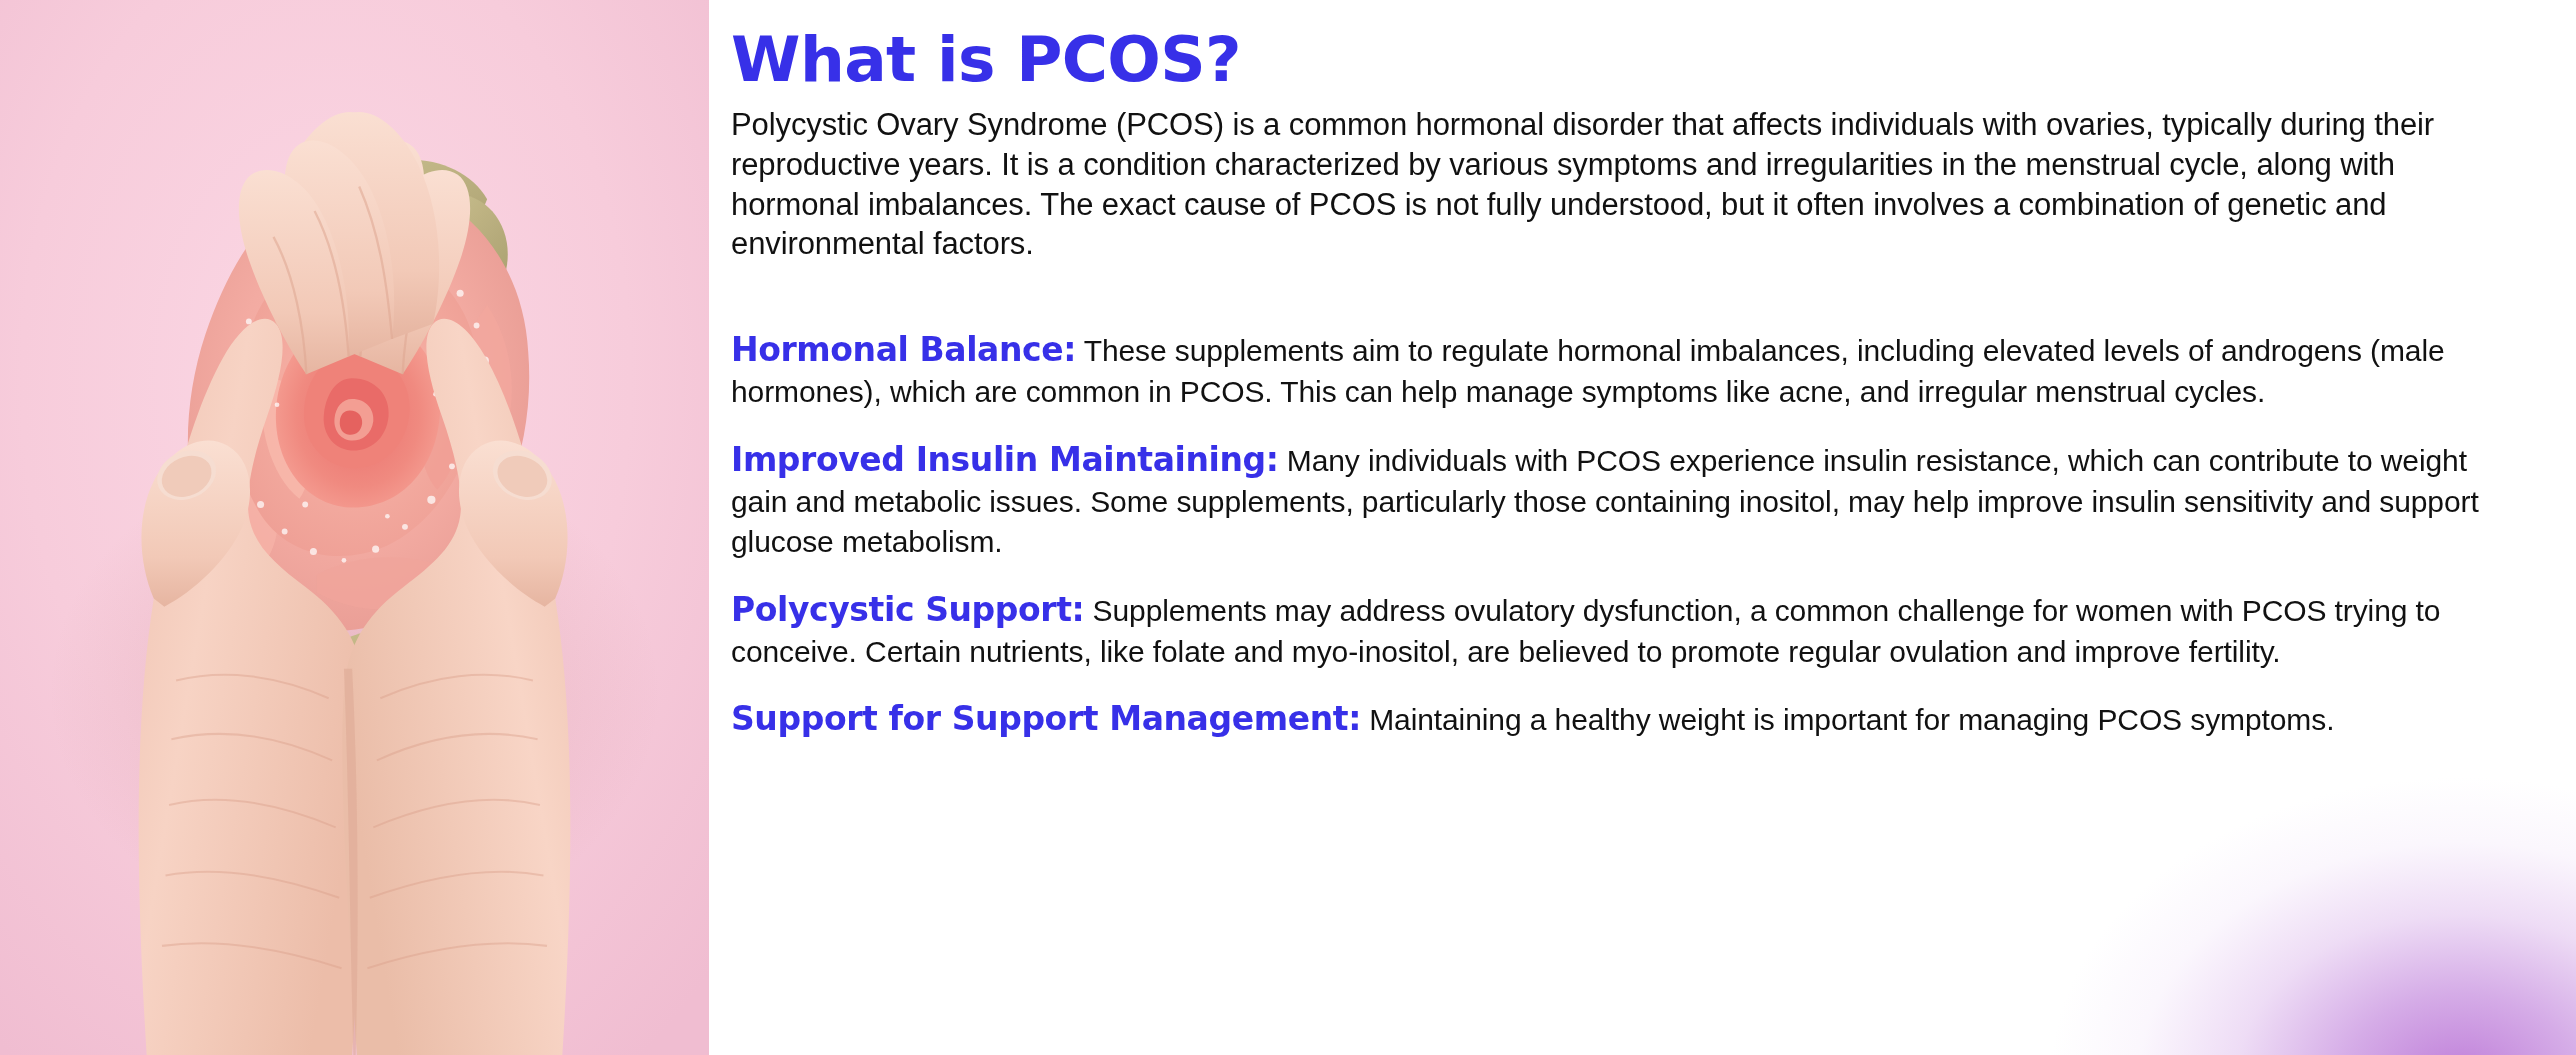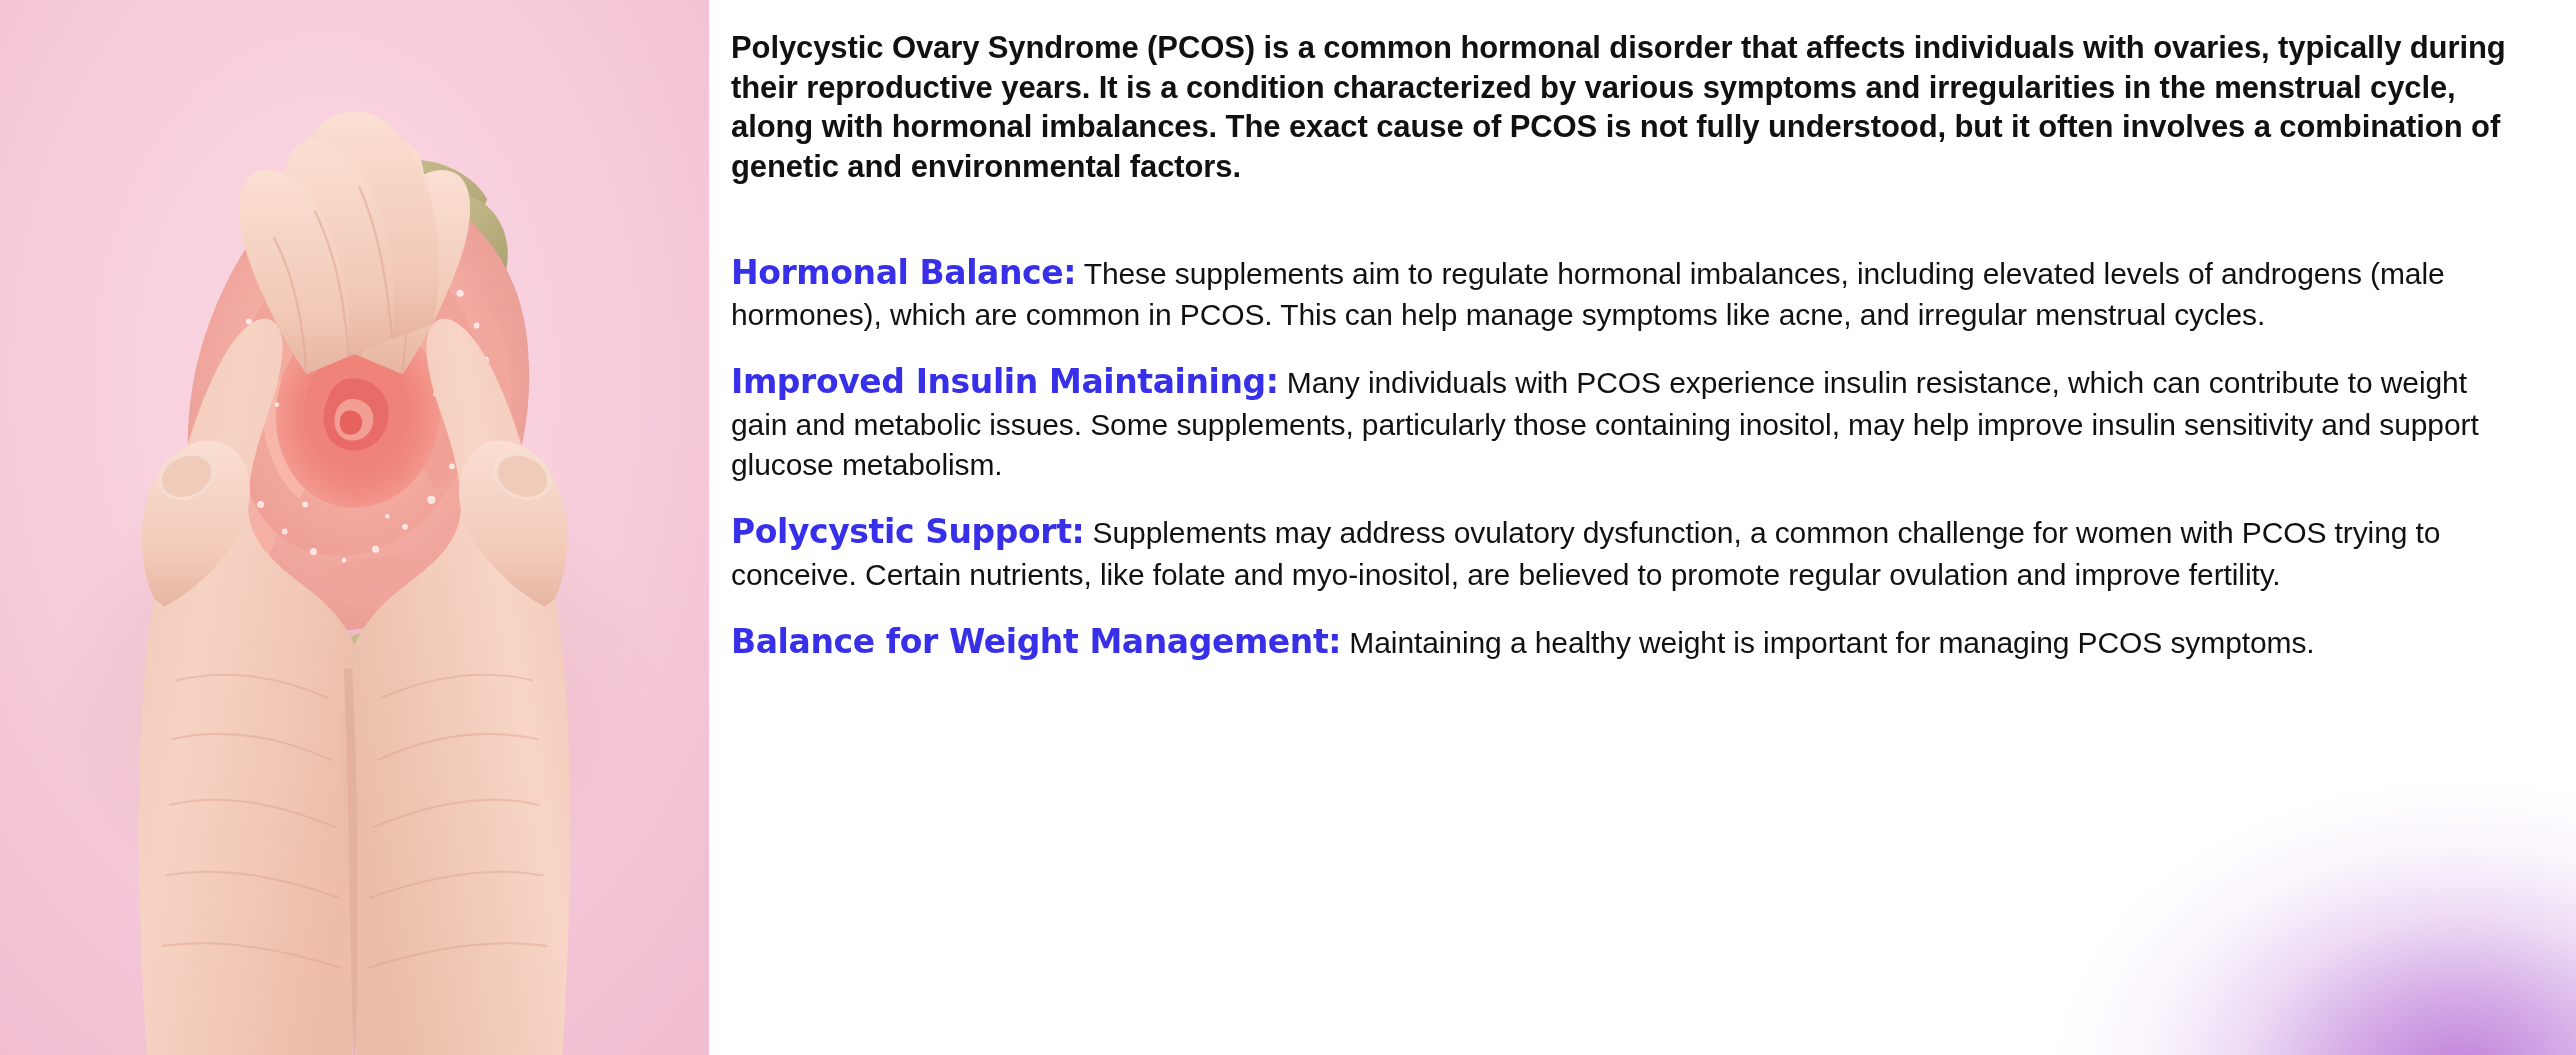--- a/index.html
+++ b/index.html
@@ -349,6 +349,7 @@
 
   <div class="content">
 
+    <h1 class="title">What is PCOS?</h1>
 
     <p class="intro">Polycystic Ovary Syndrome (PCOS) is a common hormonal disorder that affects individuals with ovaries, typically during their reproductive years. It is a condition characterized by various symptoms and irregularities in the menstrual cycle, along with hormonal imbalances. The exact cause of PCOS is not fully understood, but it often involves a combination of genetic and environmental factors.</p>
 

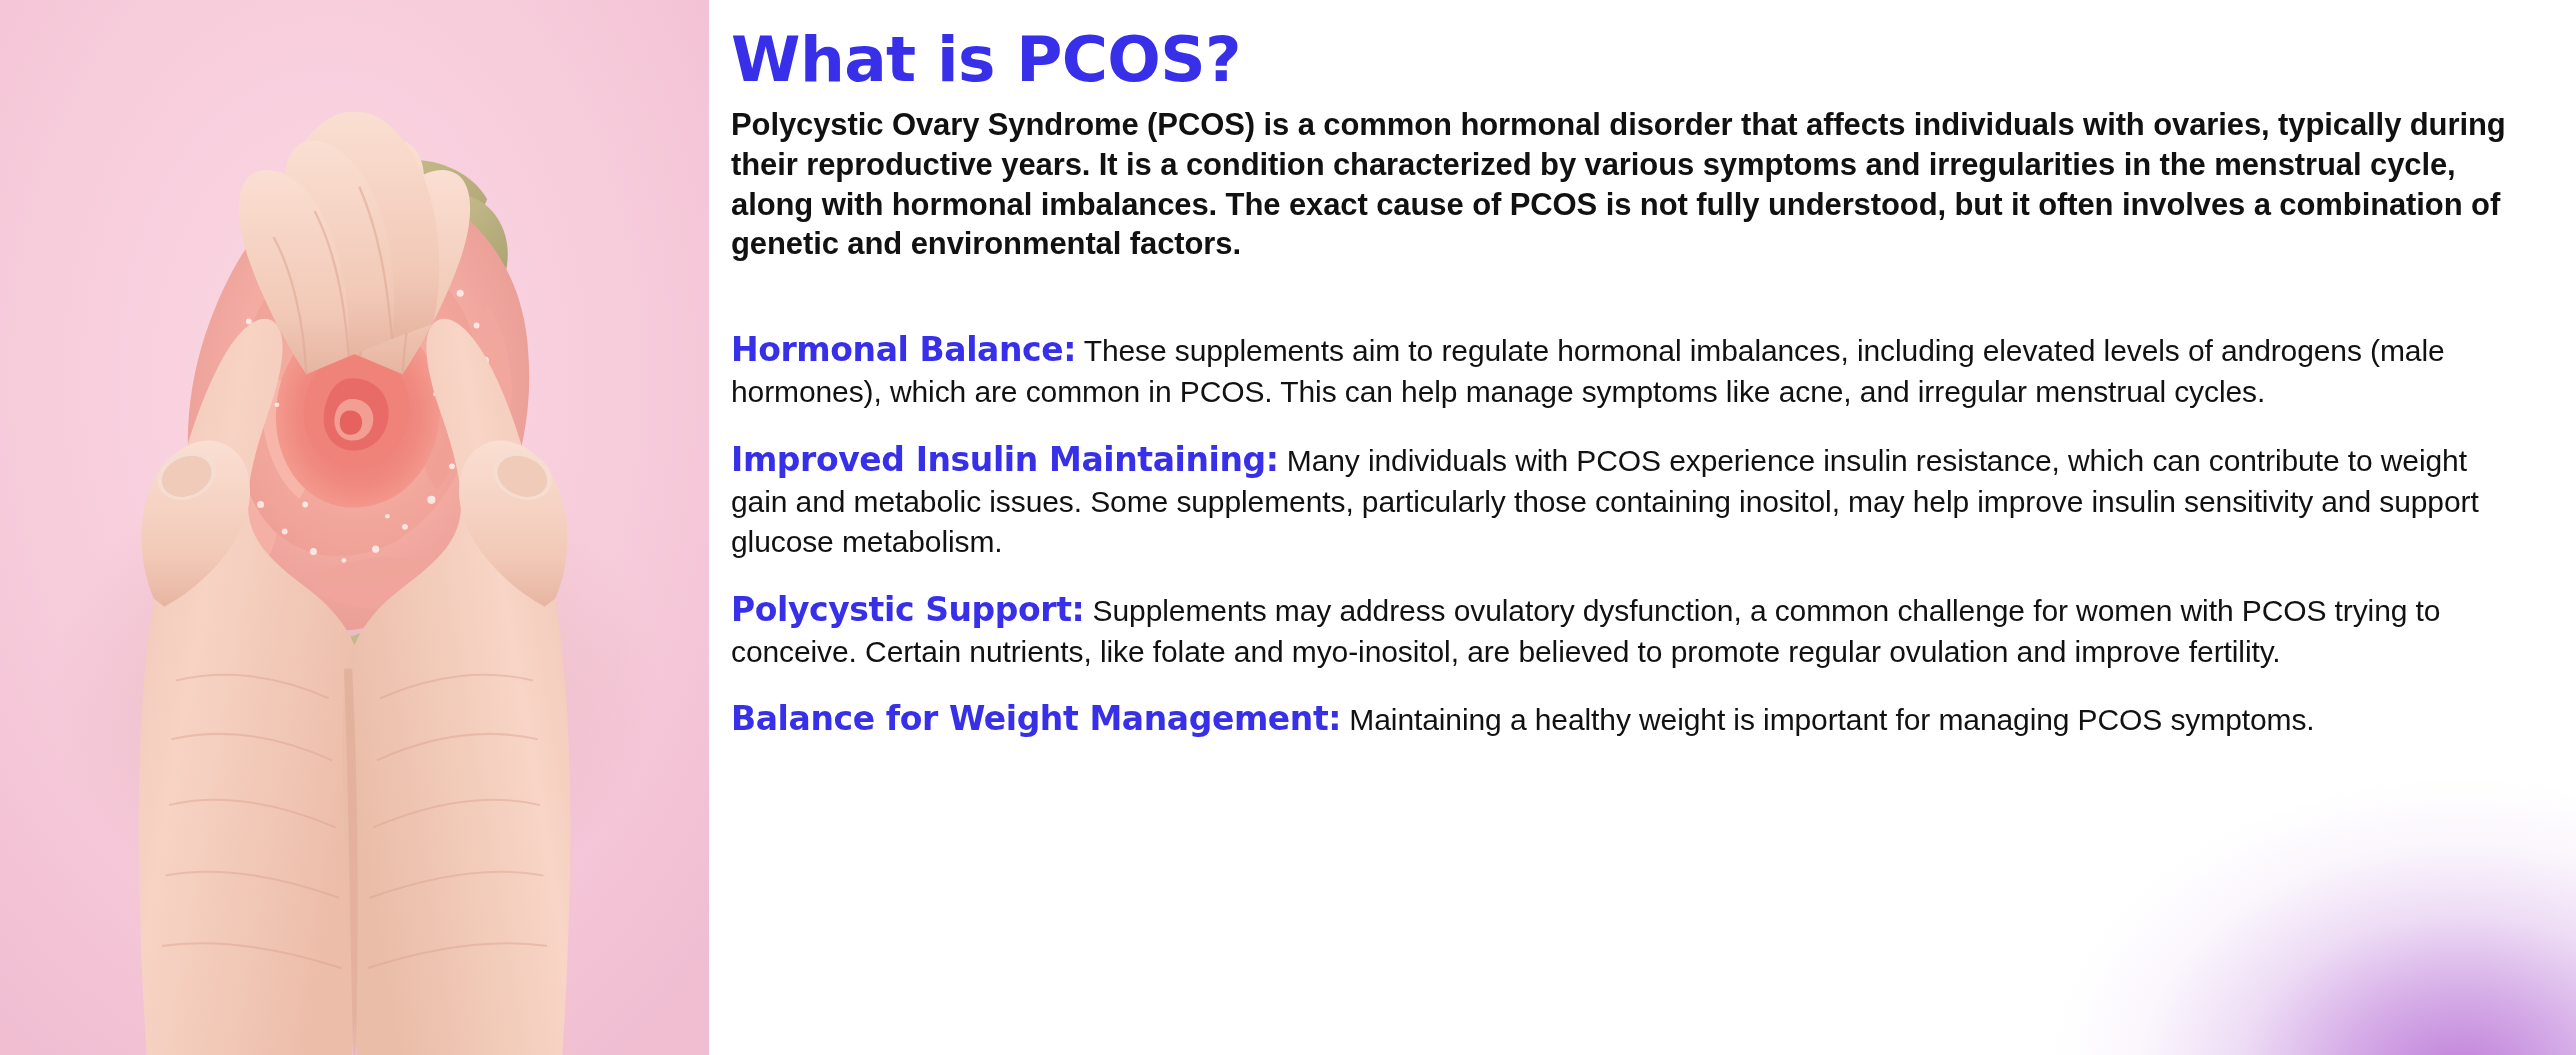--- a/index.html
+++ b/index.html
@@ -88,7 +88,7 @@
   .intro {
     color: #111111;
     font-family: "Liberation Sans", sans-serif;
-    font-weight: bold;
+    font-weight: normal;
     font-size: 31px;
     line-height: 1.28;
     margin: 0;

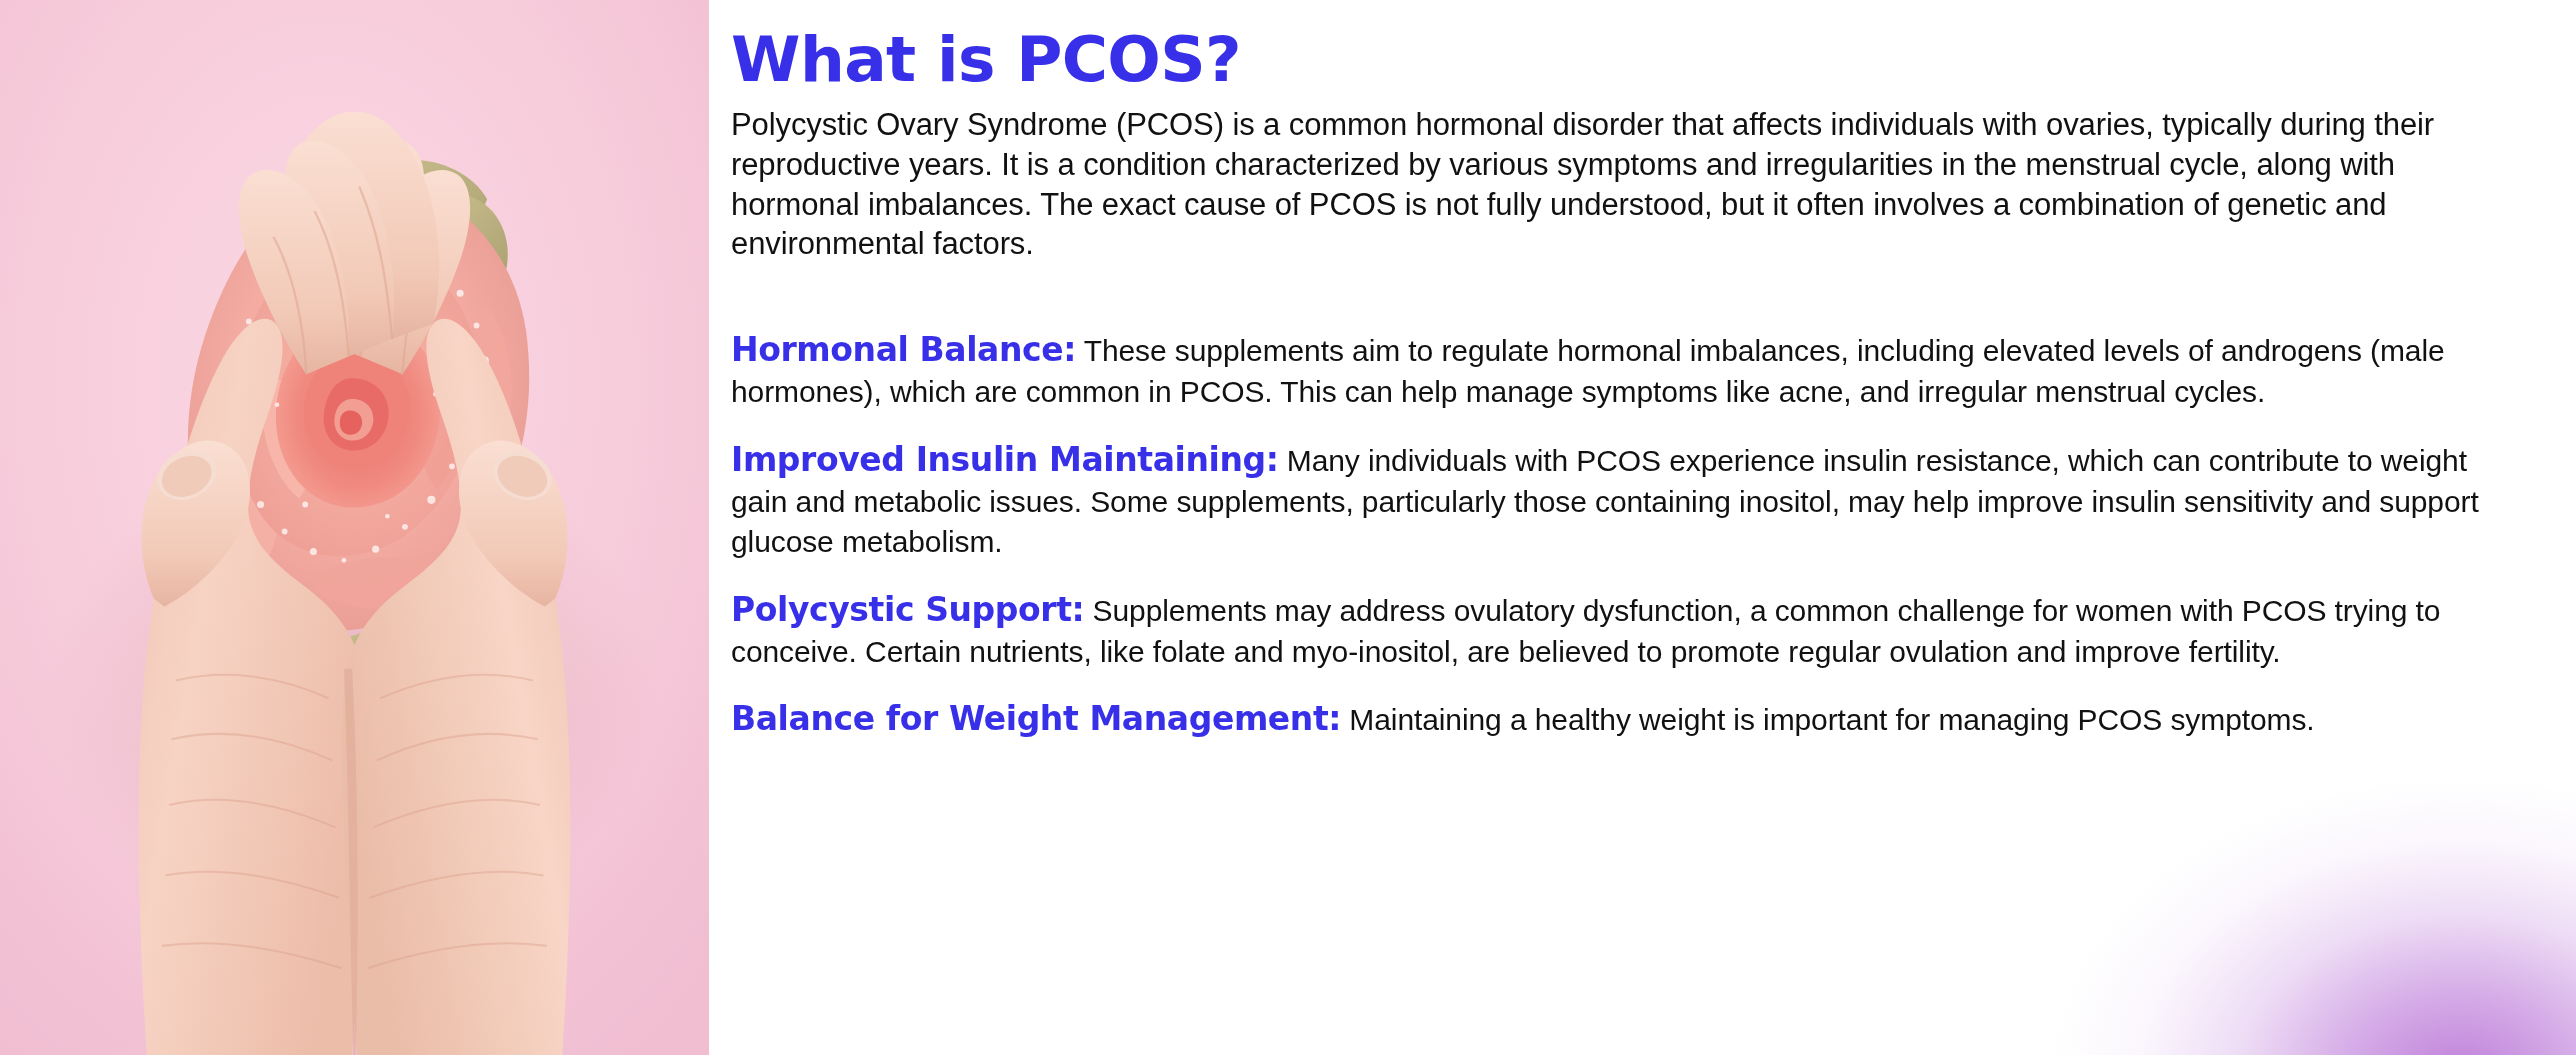--- a/index.html
+++ b/index.html
@@ -368,7 +368,7 @@
       </div>
 
       <div class="section">
-        <p class="section-body"><span class="section-heading">Balance for Weight Management:</span><span class="section-text"> Maintaining a healthy weight is important for managing PCOS symptoms.</span></p>
+        <p class="section-body"><span class="section-heading">Support for Support Management:</span><span class="section-text"> Maintaining a healthy weight is important for managing PCOS symptoms.</span></p>
       </div>
 
     </div>

